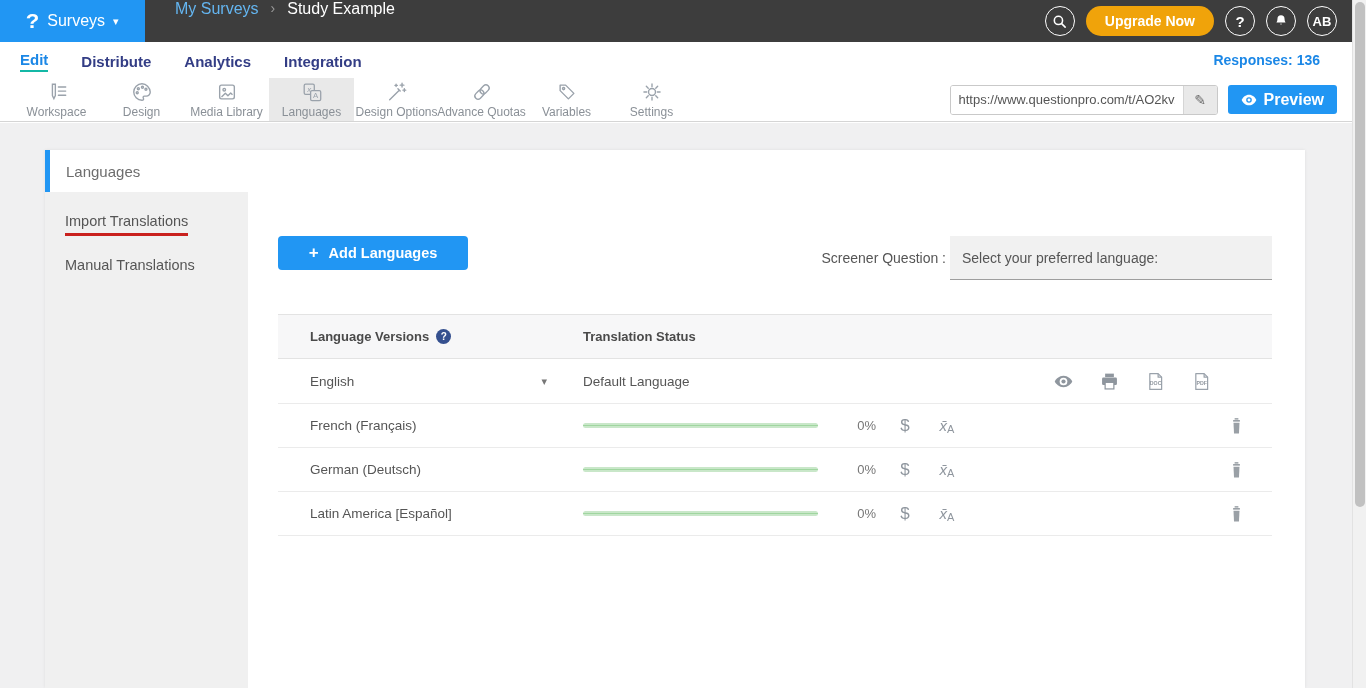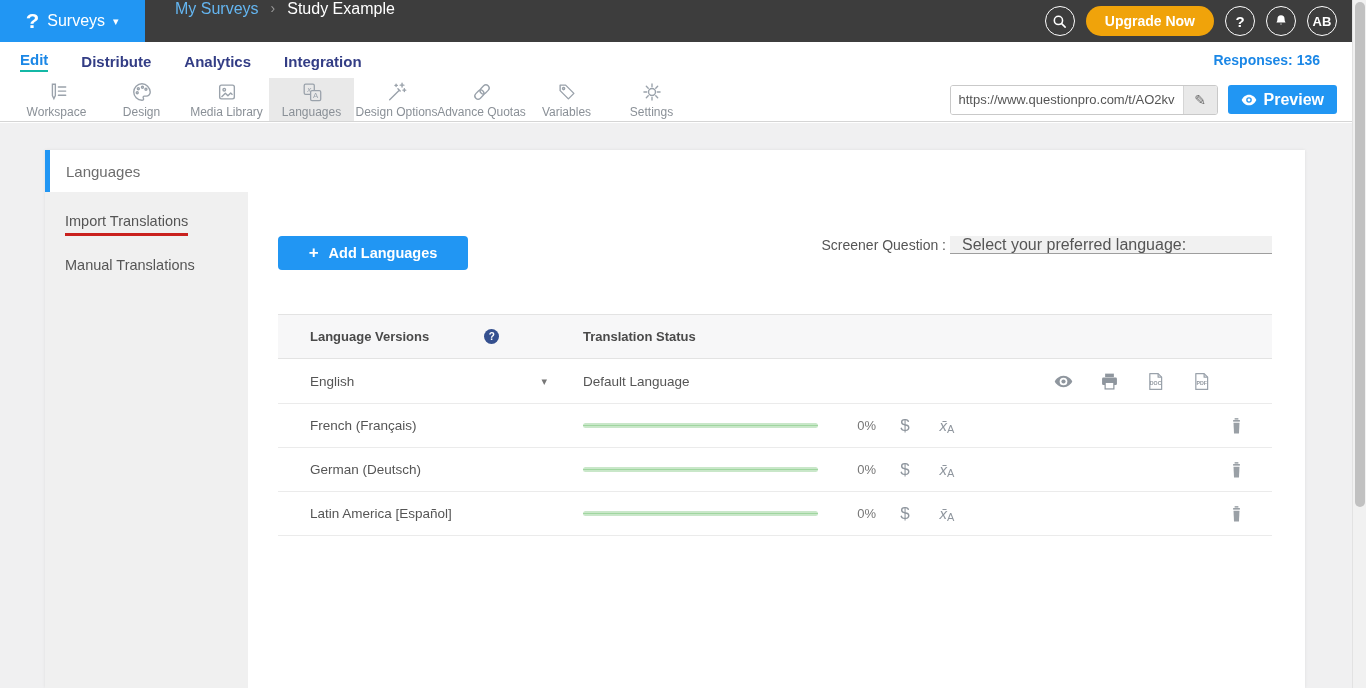--- a/index.html
+++ b/index.html
@@ -77,8 +77,8 @@
     display:flex; align-items:center; justify-content:center; gap:10px; }
   .screener { position:absolute; top:44px; right:33px; display:flex; align-items:center; }
   .screener-label { font-size:14px; color:#555; margin-right:4px; }
-  .screener-select { width:322px; height:18px; background:#f1f1f1; border:none;
-    border-bottom:1px solid #9e9e9e; font-size:16px; color:#555; display:flex;
+  .screener-select { width:322px; height:44px; background:#f1f1f1; border:none;
+    border-bottom:1px solid #9e9e9e; font-size:14px; color:#555; display:flex;
     align-items:center; padding:0 12px; cursor:pointer; }
 
   

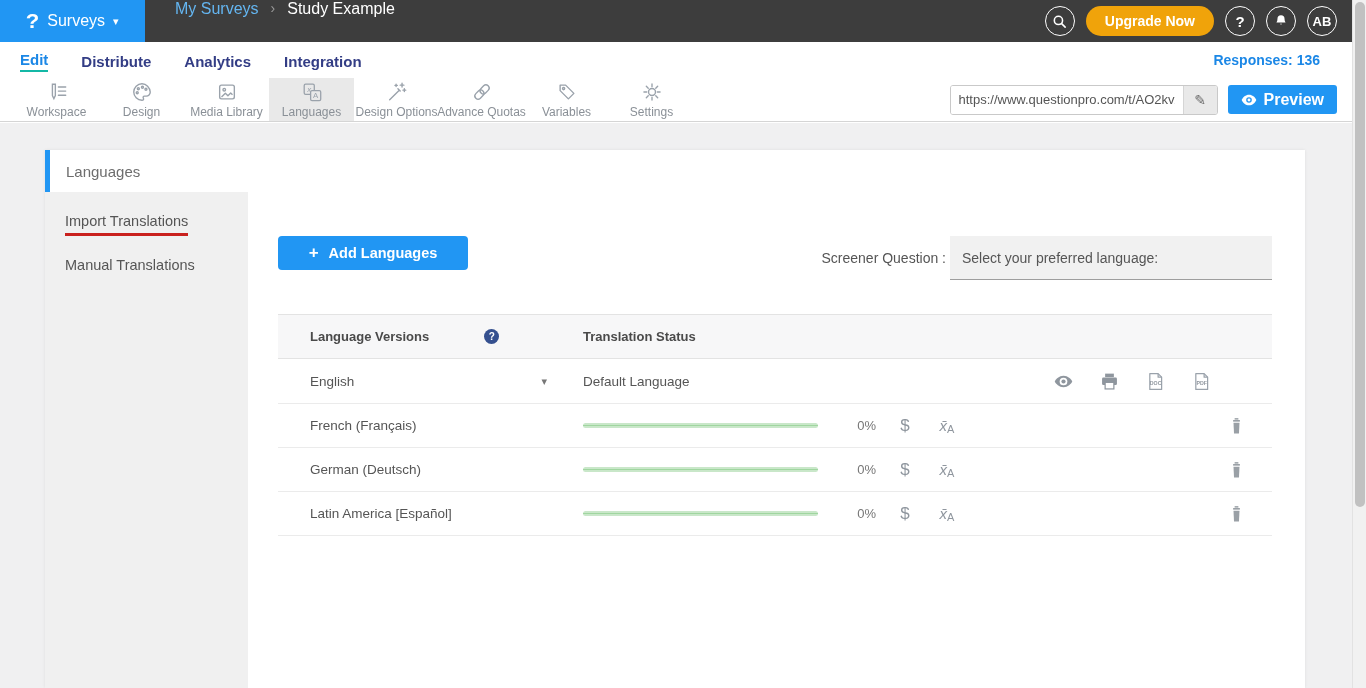--- a/index.html
+++ b/index.html
@@ -86,7 +86,7 @@
   .t-head { height:45px; background:#f7f7f8; border-top:1px solid #e3e3e3;
     border-bottom:1px solid #e3e3e3; display:flex; align-items:center; }
   .t-row { height:44px; display:flex; align-items:center; border-bottom:1px solid #ebebeb; }
-  .col-name { width:305px; flex:0 0 auto; padding-left:32px; display:flex; align-items:center;gap:48px; }
+  .col-name { width:305px; flex:0 0 auto; padding-left:32px; display:flex; align-items:center; }
   .col-status { flex:1; display:flex; align-items:center; min-width:0; }
   .th-text { font-size:13px; font-weight:bold; color:#4a4a4a; }
   .help-badge { width:15px; height:15px; border-radius:50%; background:#35508f; color:#fff;

